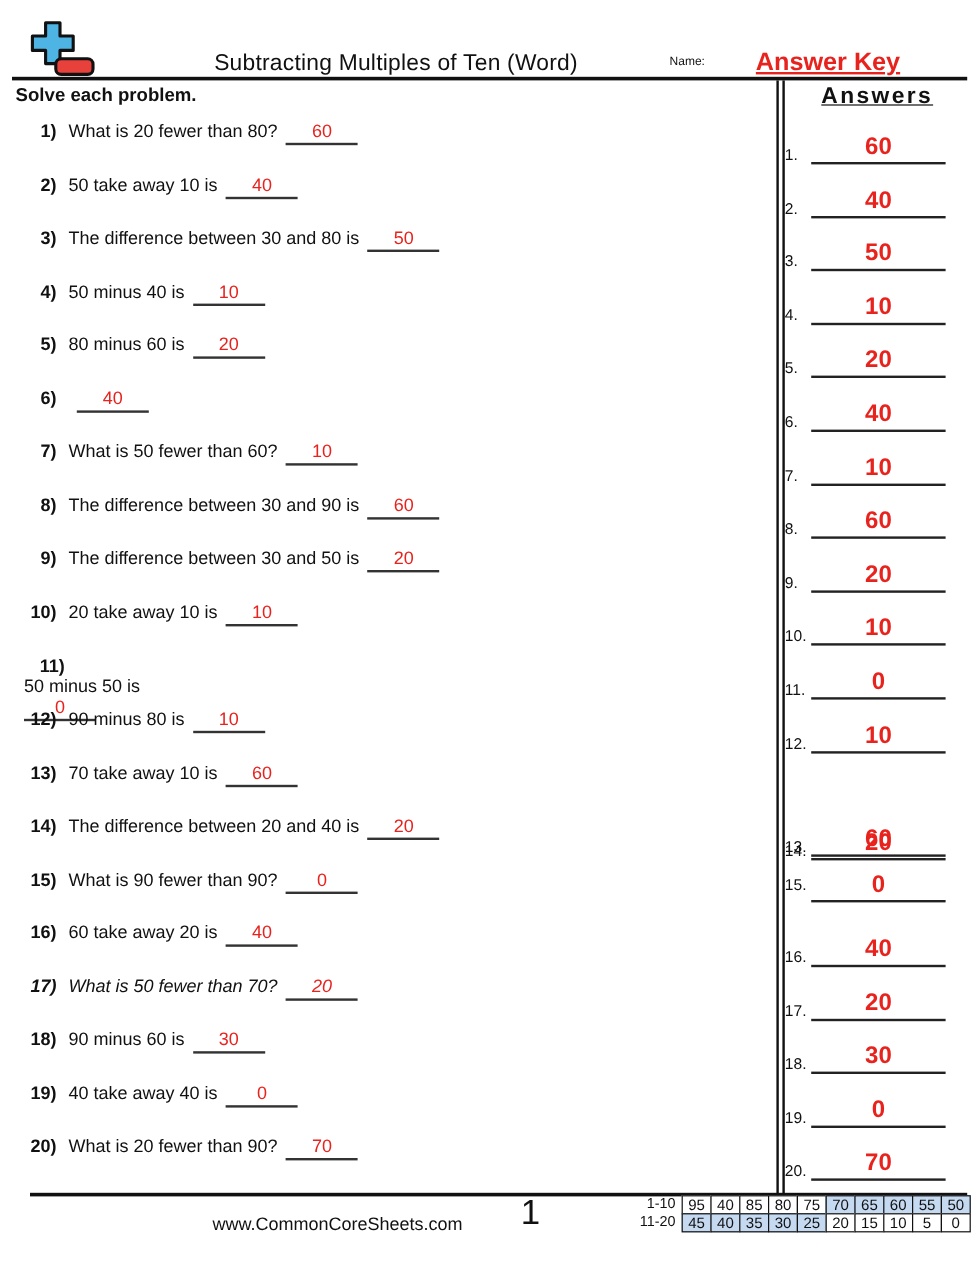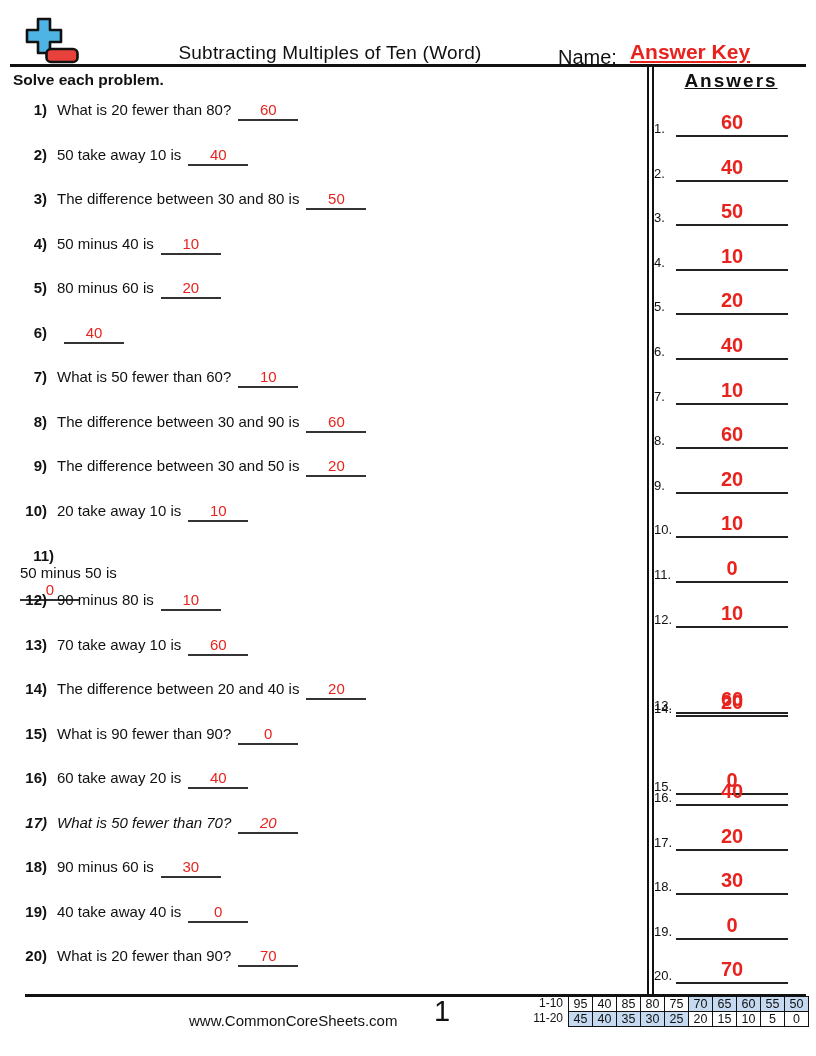--- a/index.html
+++ b/index.html
@@ -14,7 +14,7 @@
     position:absolute; left:120px; top:42px; width:420px;
     text-align:center; font-size:19px; letter-spacing:.2px;
   }
-  .name-label { position:absolute; left:558px; top:46px; font-size:20px; }
+  .name-label { position:absolute; left:558px; top:46px; font-size:10px; }
   .name-value {
     position:absolute; left:620px; top:40px; width:140px; text-align:center;
     font-size:21px; font-weight:bold; color:var(--answer-red);text-decoration:underline;

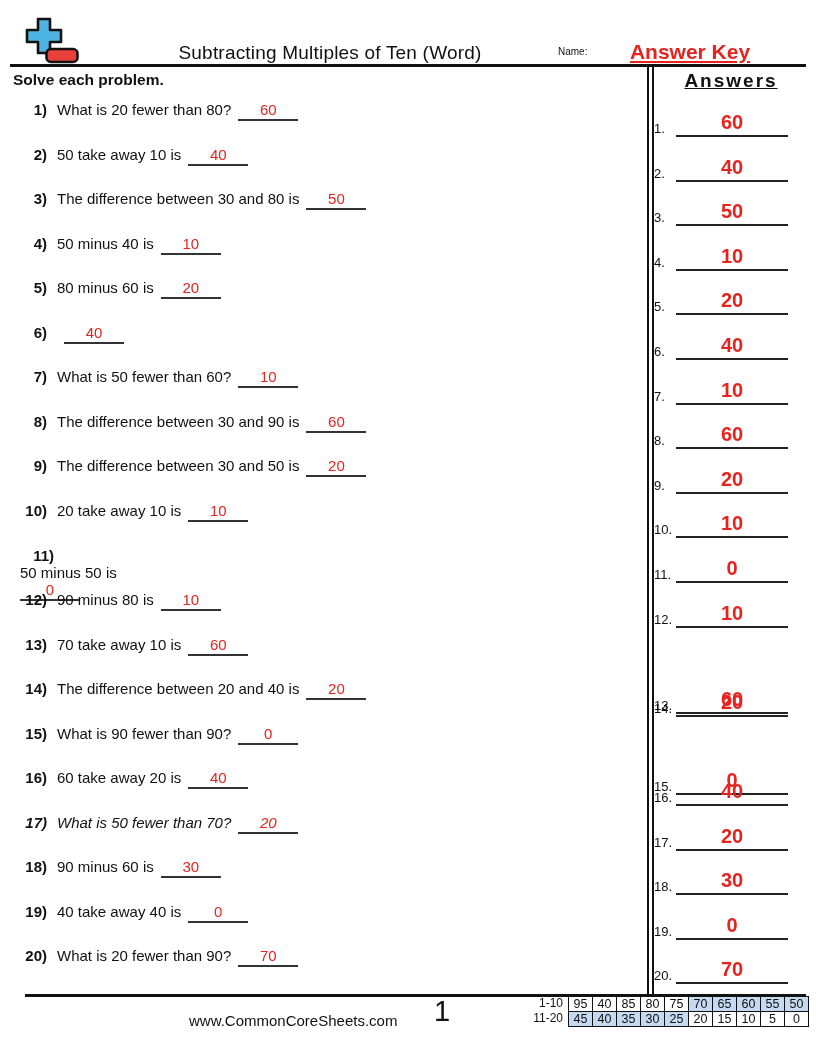--- a/index.html
+++ b/index.html
@@ -248,7 +248,7 @@
           <span class="anum">14.</span>
           <span class="aline">20</span>
         </div>
-        <div class="answer-row" style="top: 697px;">
+        <div class="answer-row" style="top: 654px; align-items: center;">
           <span class="anum">15.</span>
           <span class="aline">0</span>
         </div>

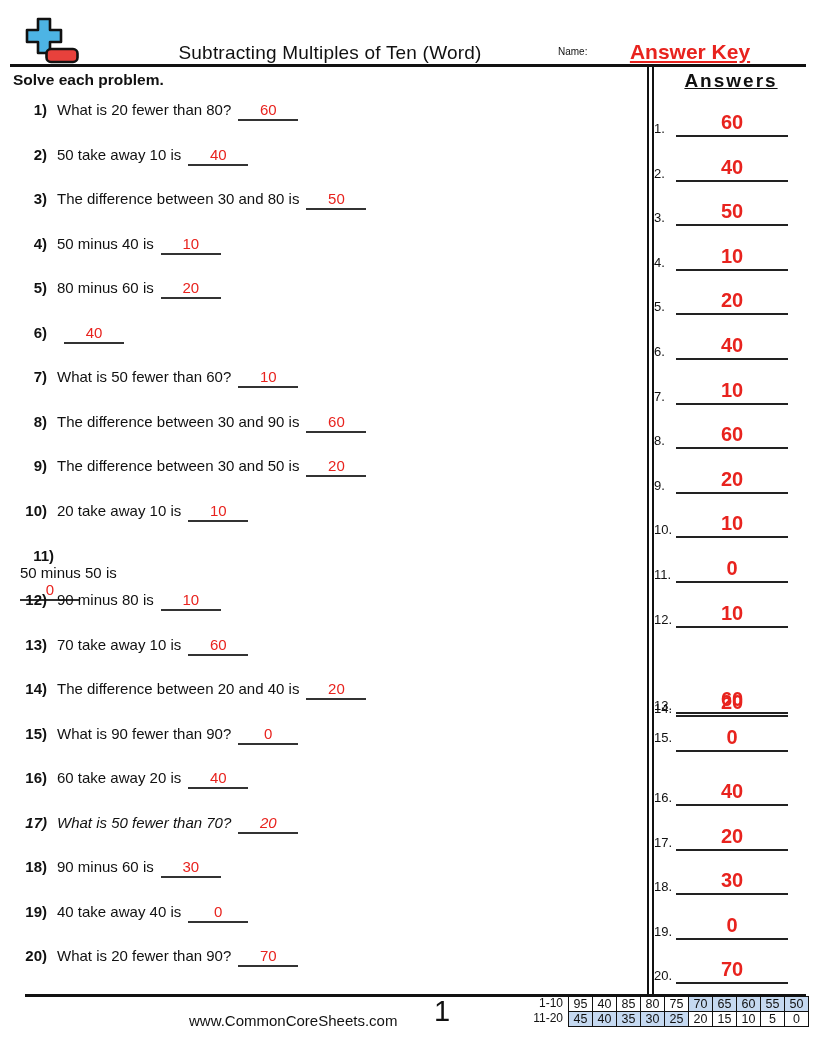--- a/index.html
+++ b/index.html
@@ -55,7 +55,7 @@
     border-radius:15px; display:flex; align-items:center; justify-content:center;
     font-size:20px; font-weight:bold;
   }
-  .website { position:absolute; left:189px; top:1012px; font-size:15px; }
+  .website { position:absolute; left:177px; top:1012px; font-size:15px; }
   .page-num { position:absolute; left:400px; top:995px; width:84px; text-align:center; font-size:29px; }
   .score-table { position:absolute; left:527px; top:996px; }
   .score-row { display:flex; height:16px; }

